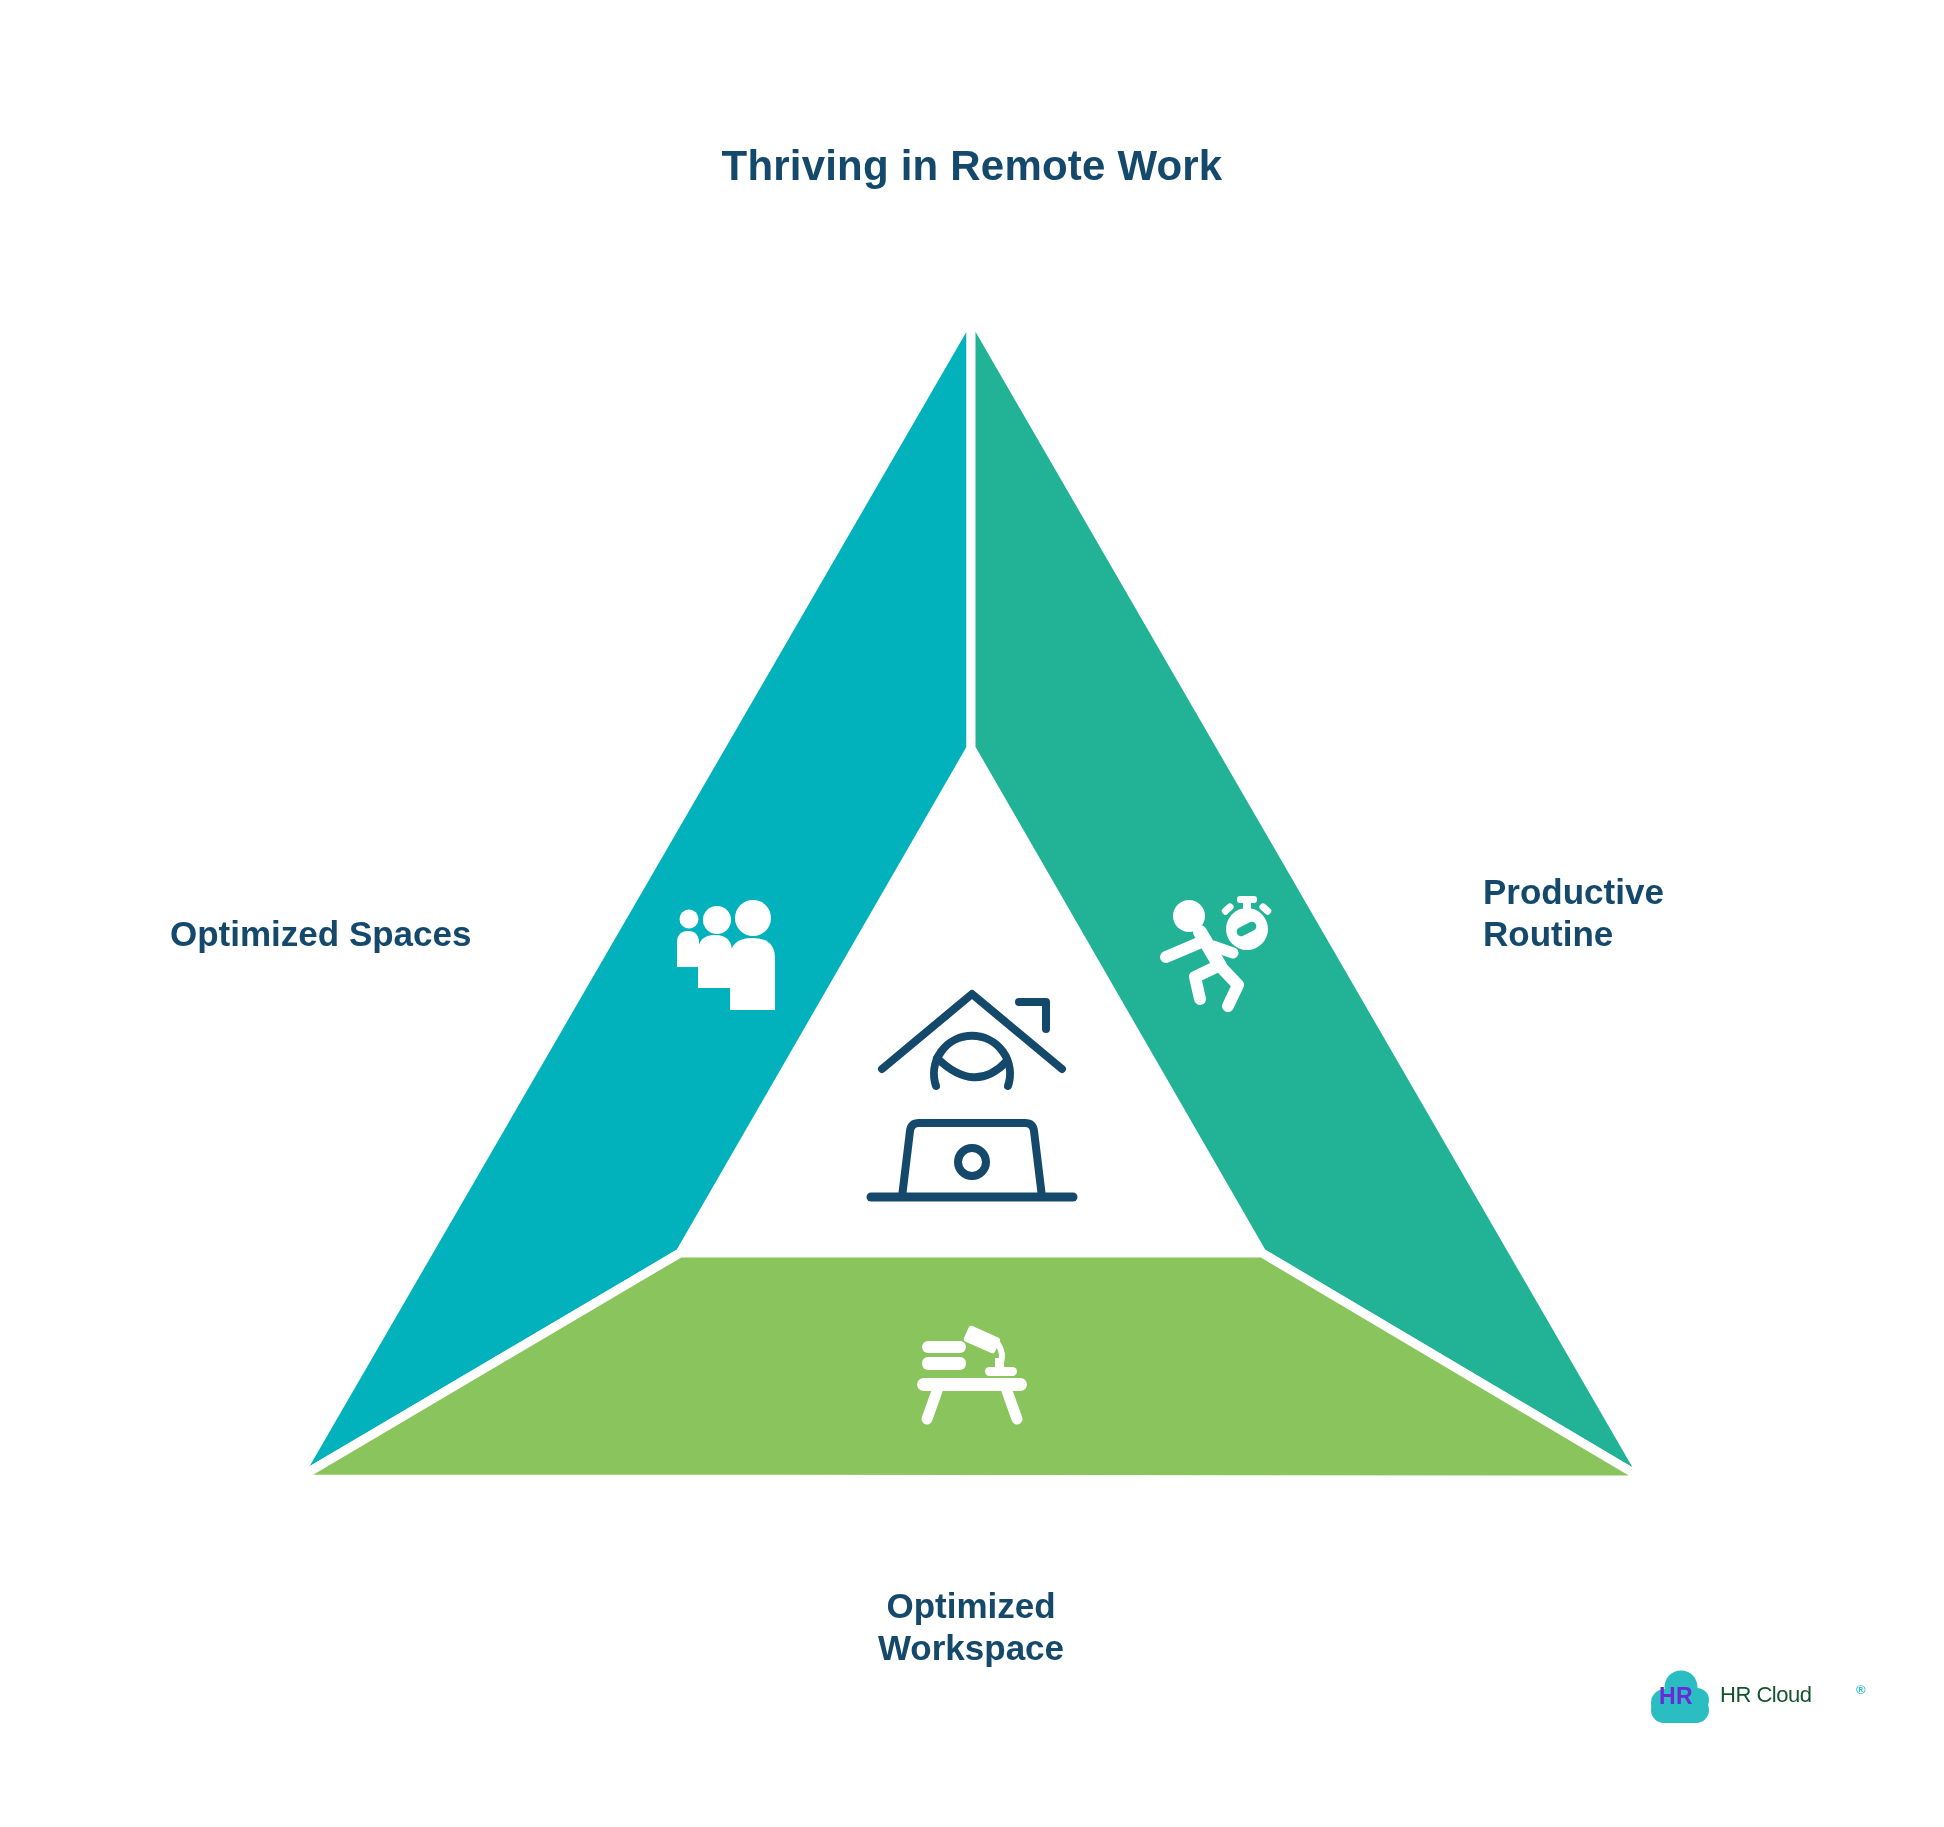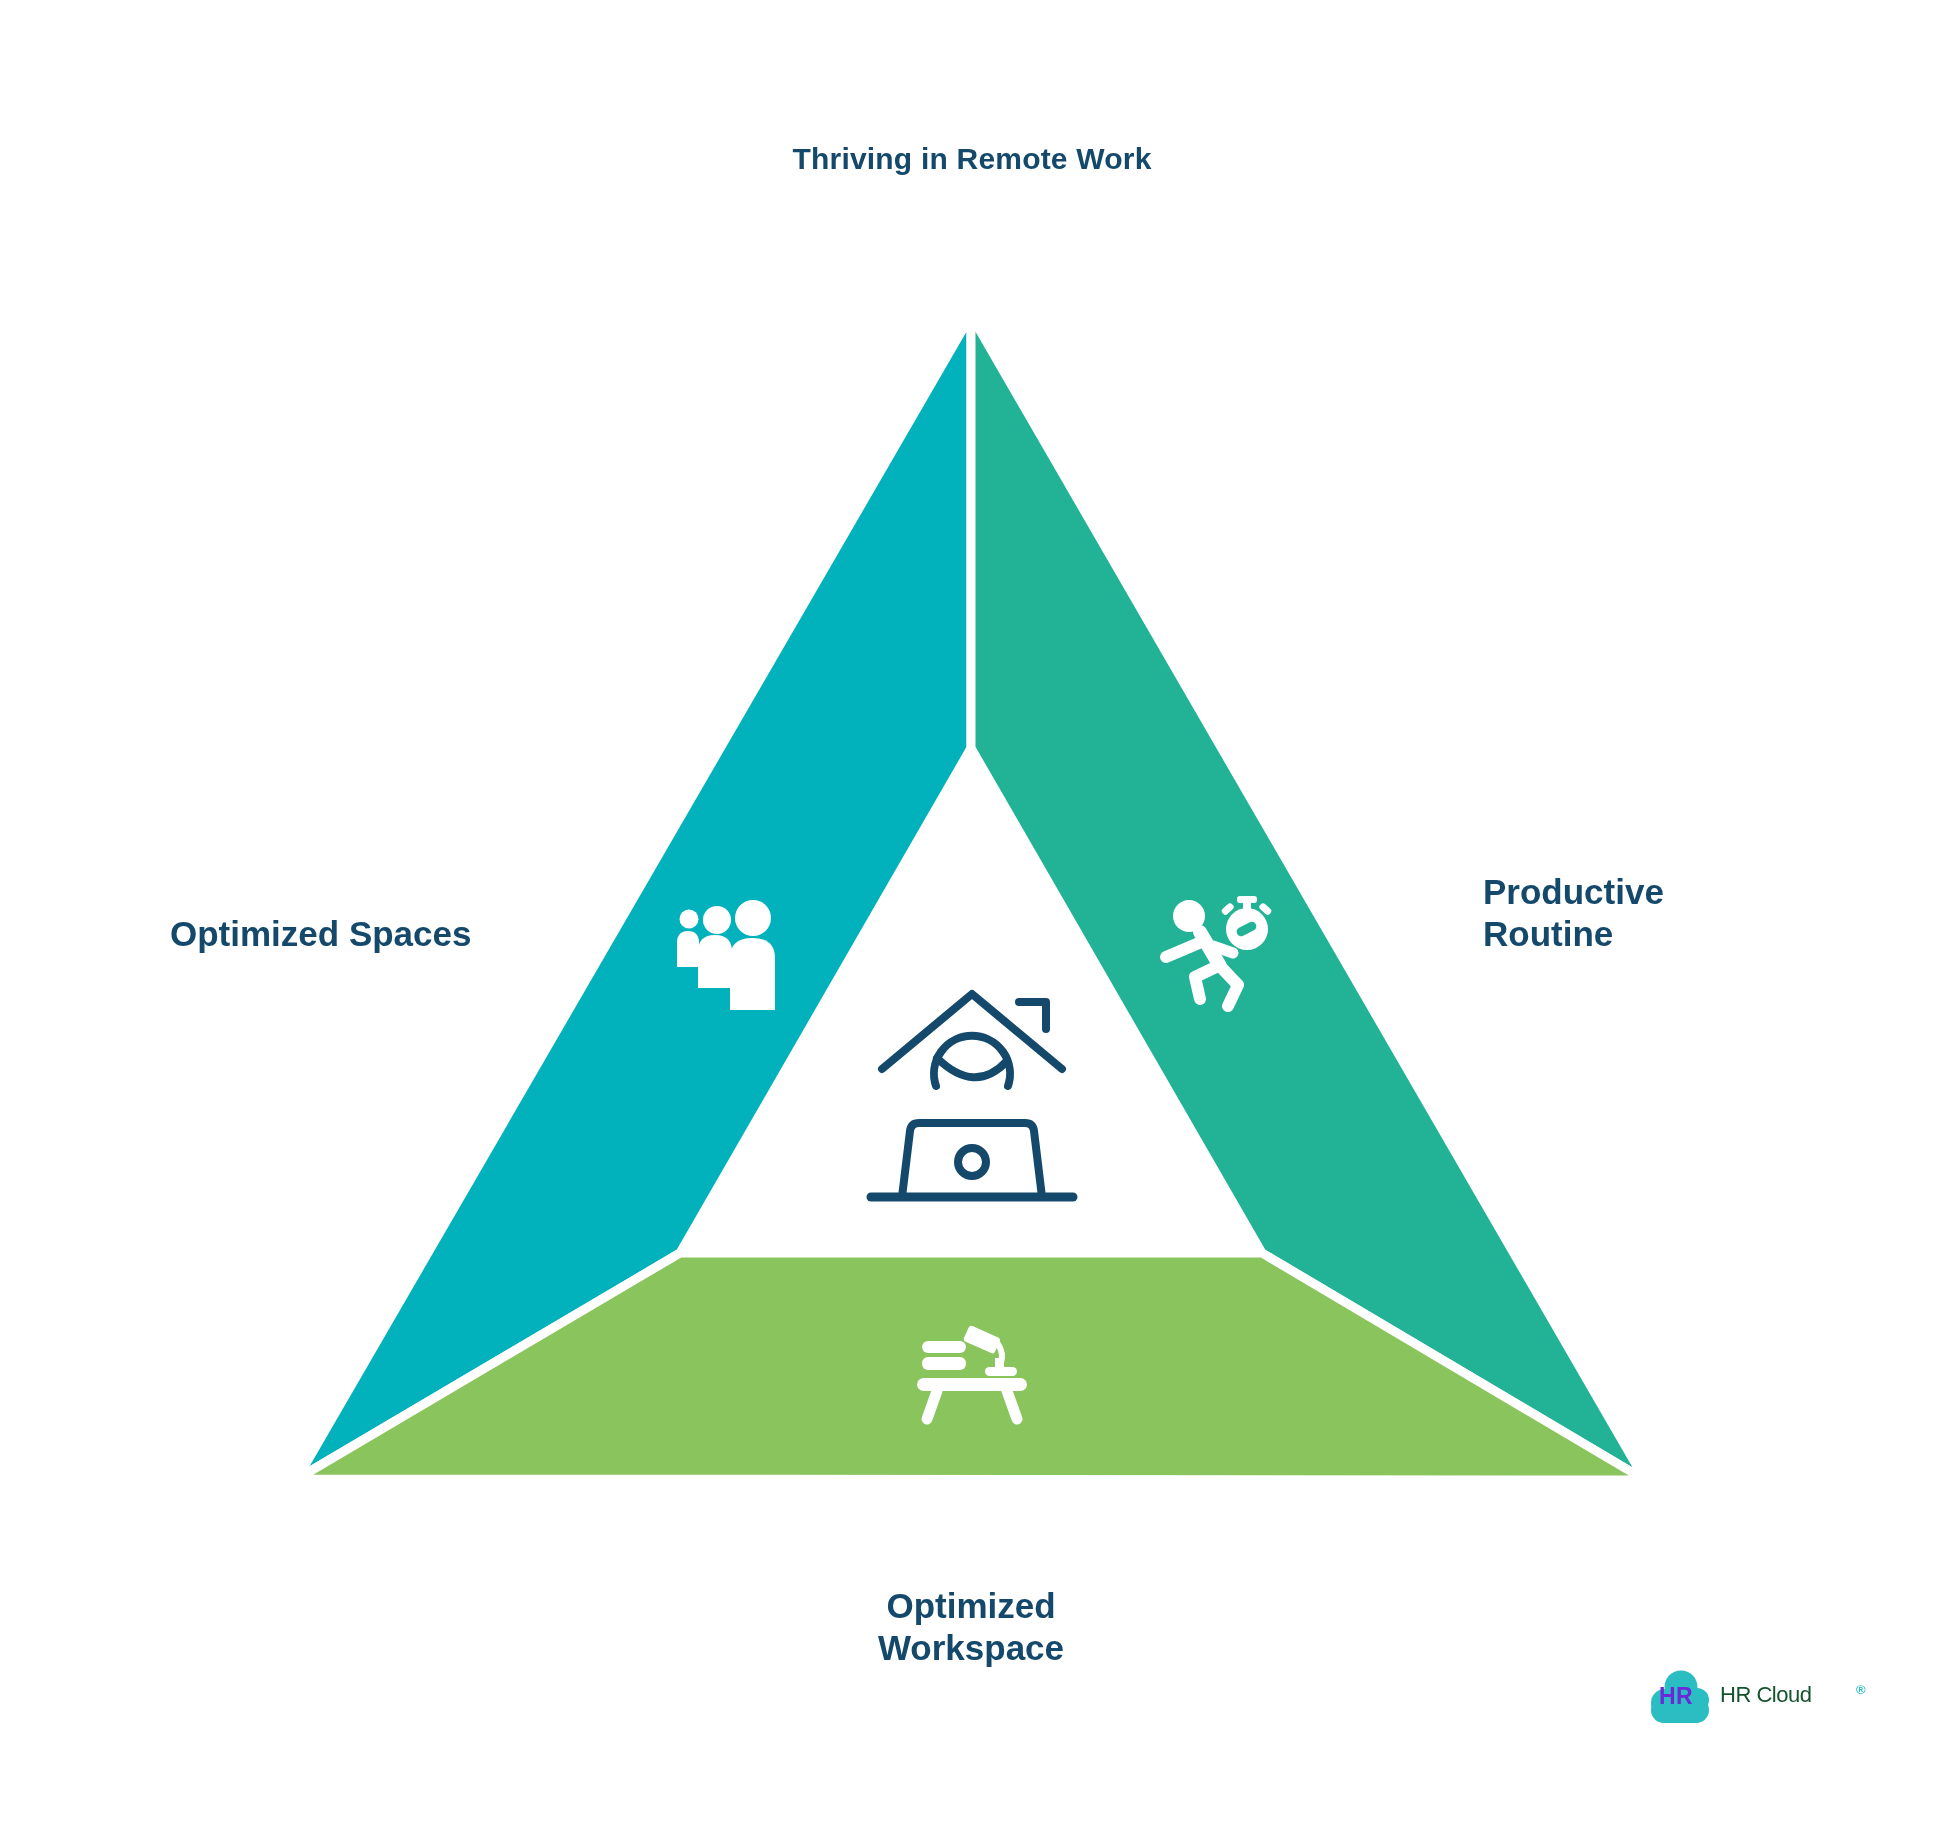--- a/index.html
+++ b/index.html
@@ -12,7 +12,7 @@
   }
   .title{
     position:absolute;top:142px;left:0;width:100%;
-    text-align:center;font-size:30px;font-weight:700;
+    text-align:center;font-size:42px;font-weight:700;
     color:#14496B;letter-spacing:0.2px;
   }
   .label{

